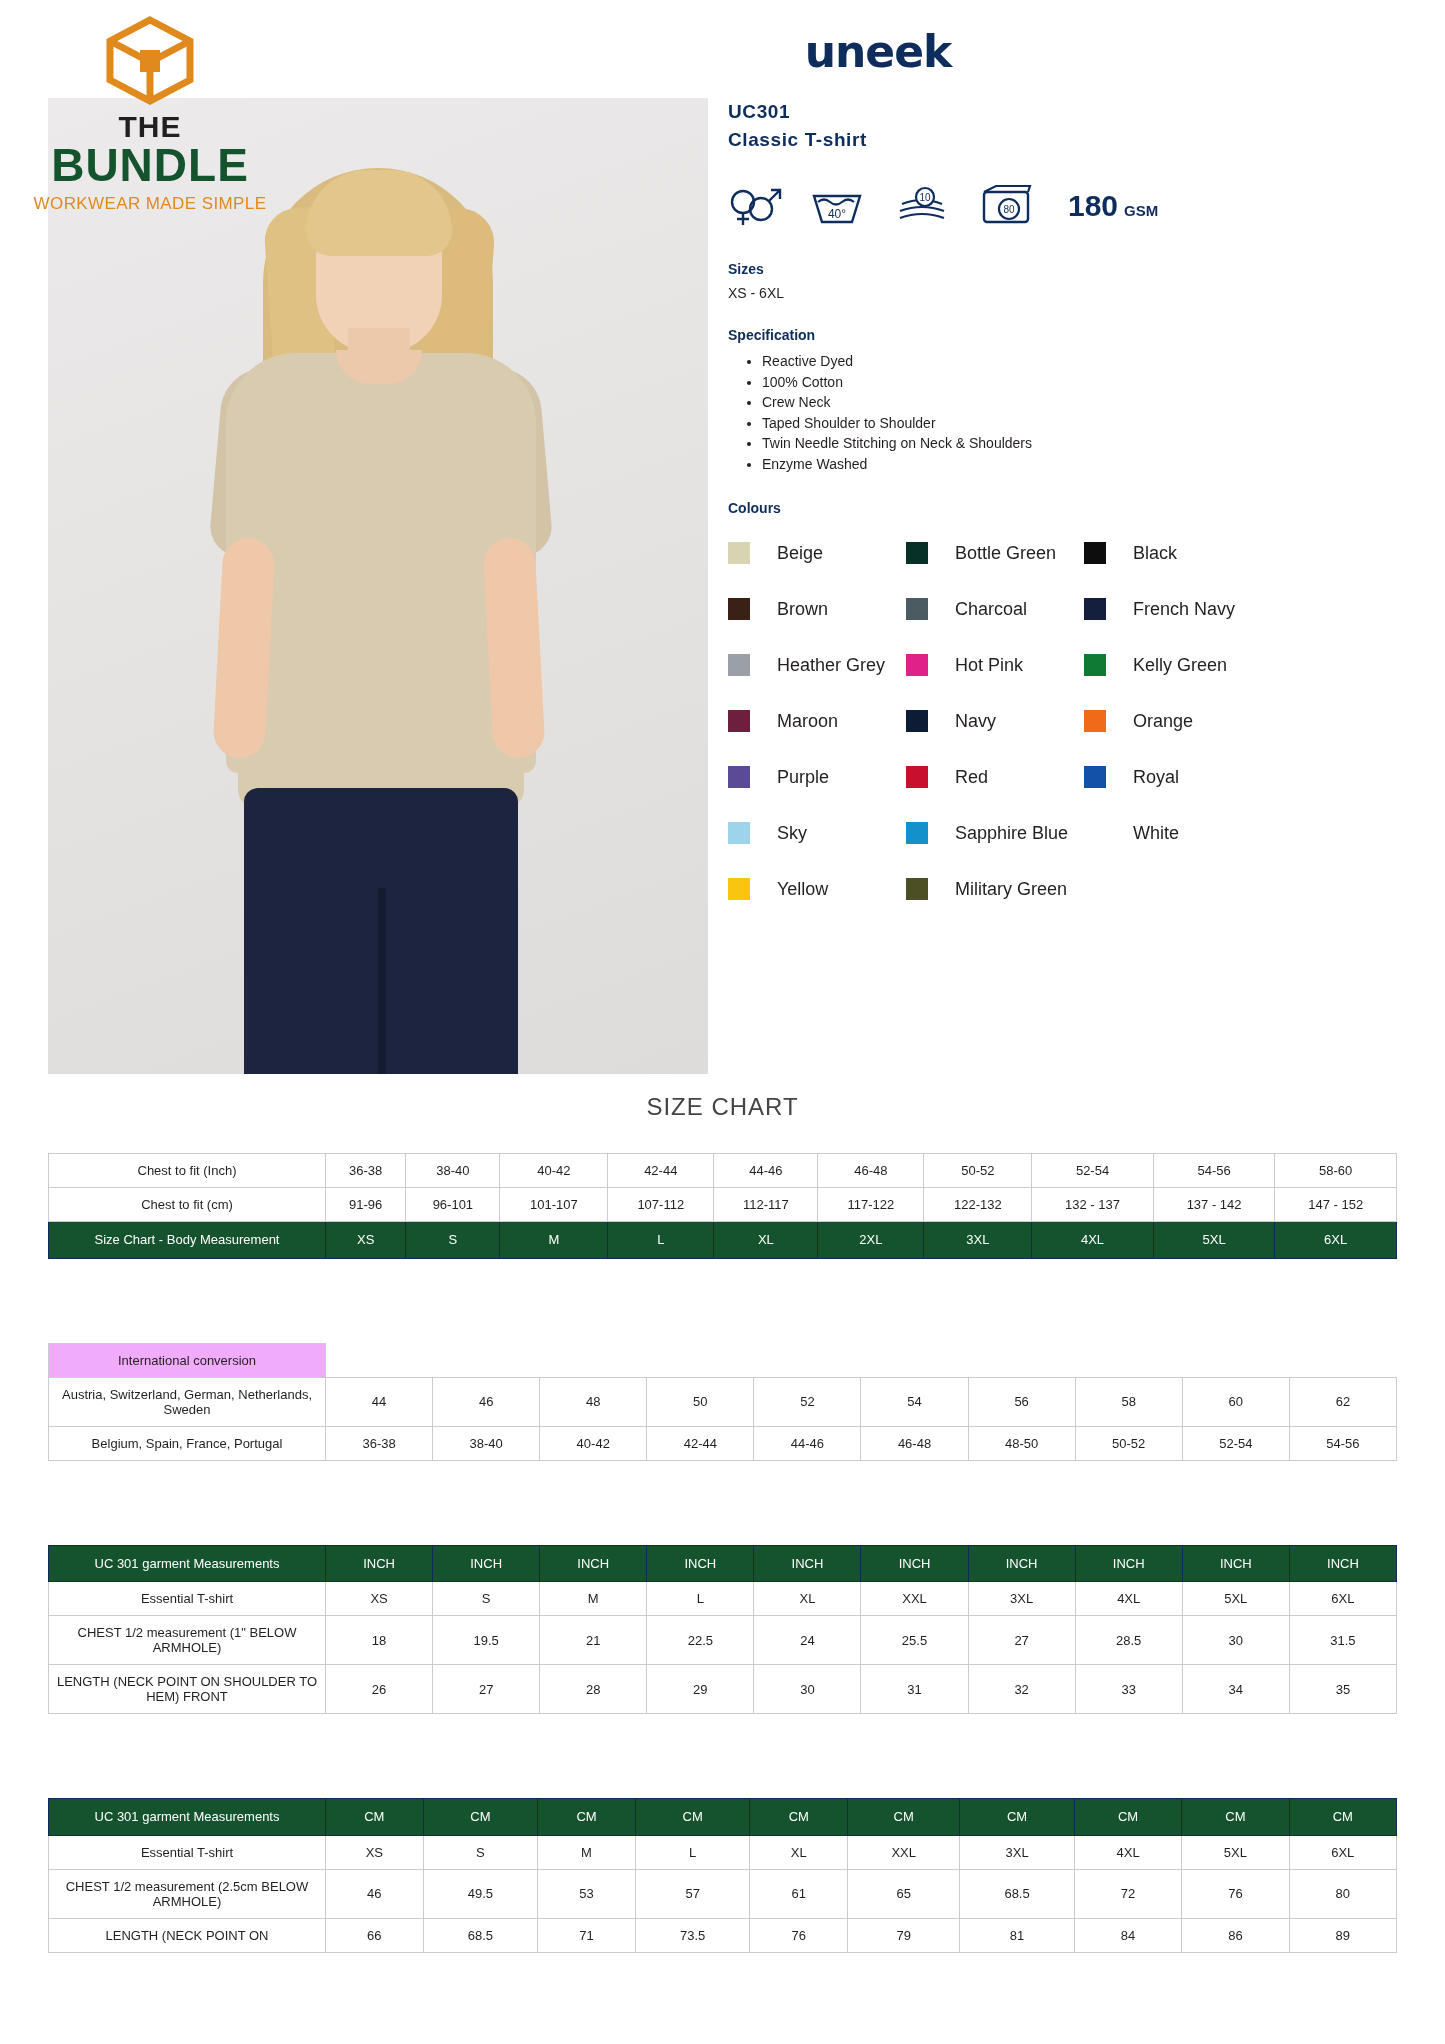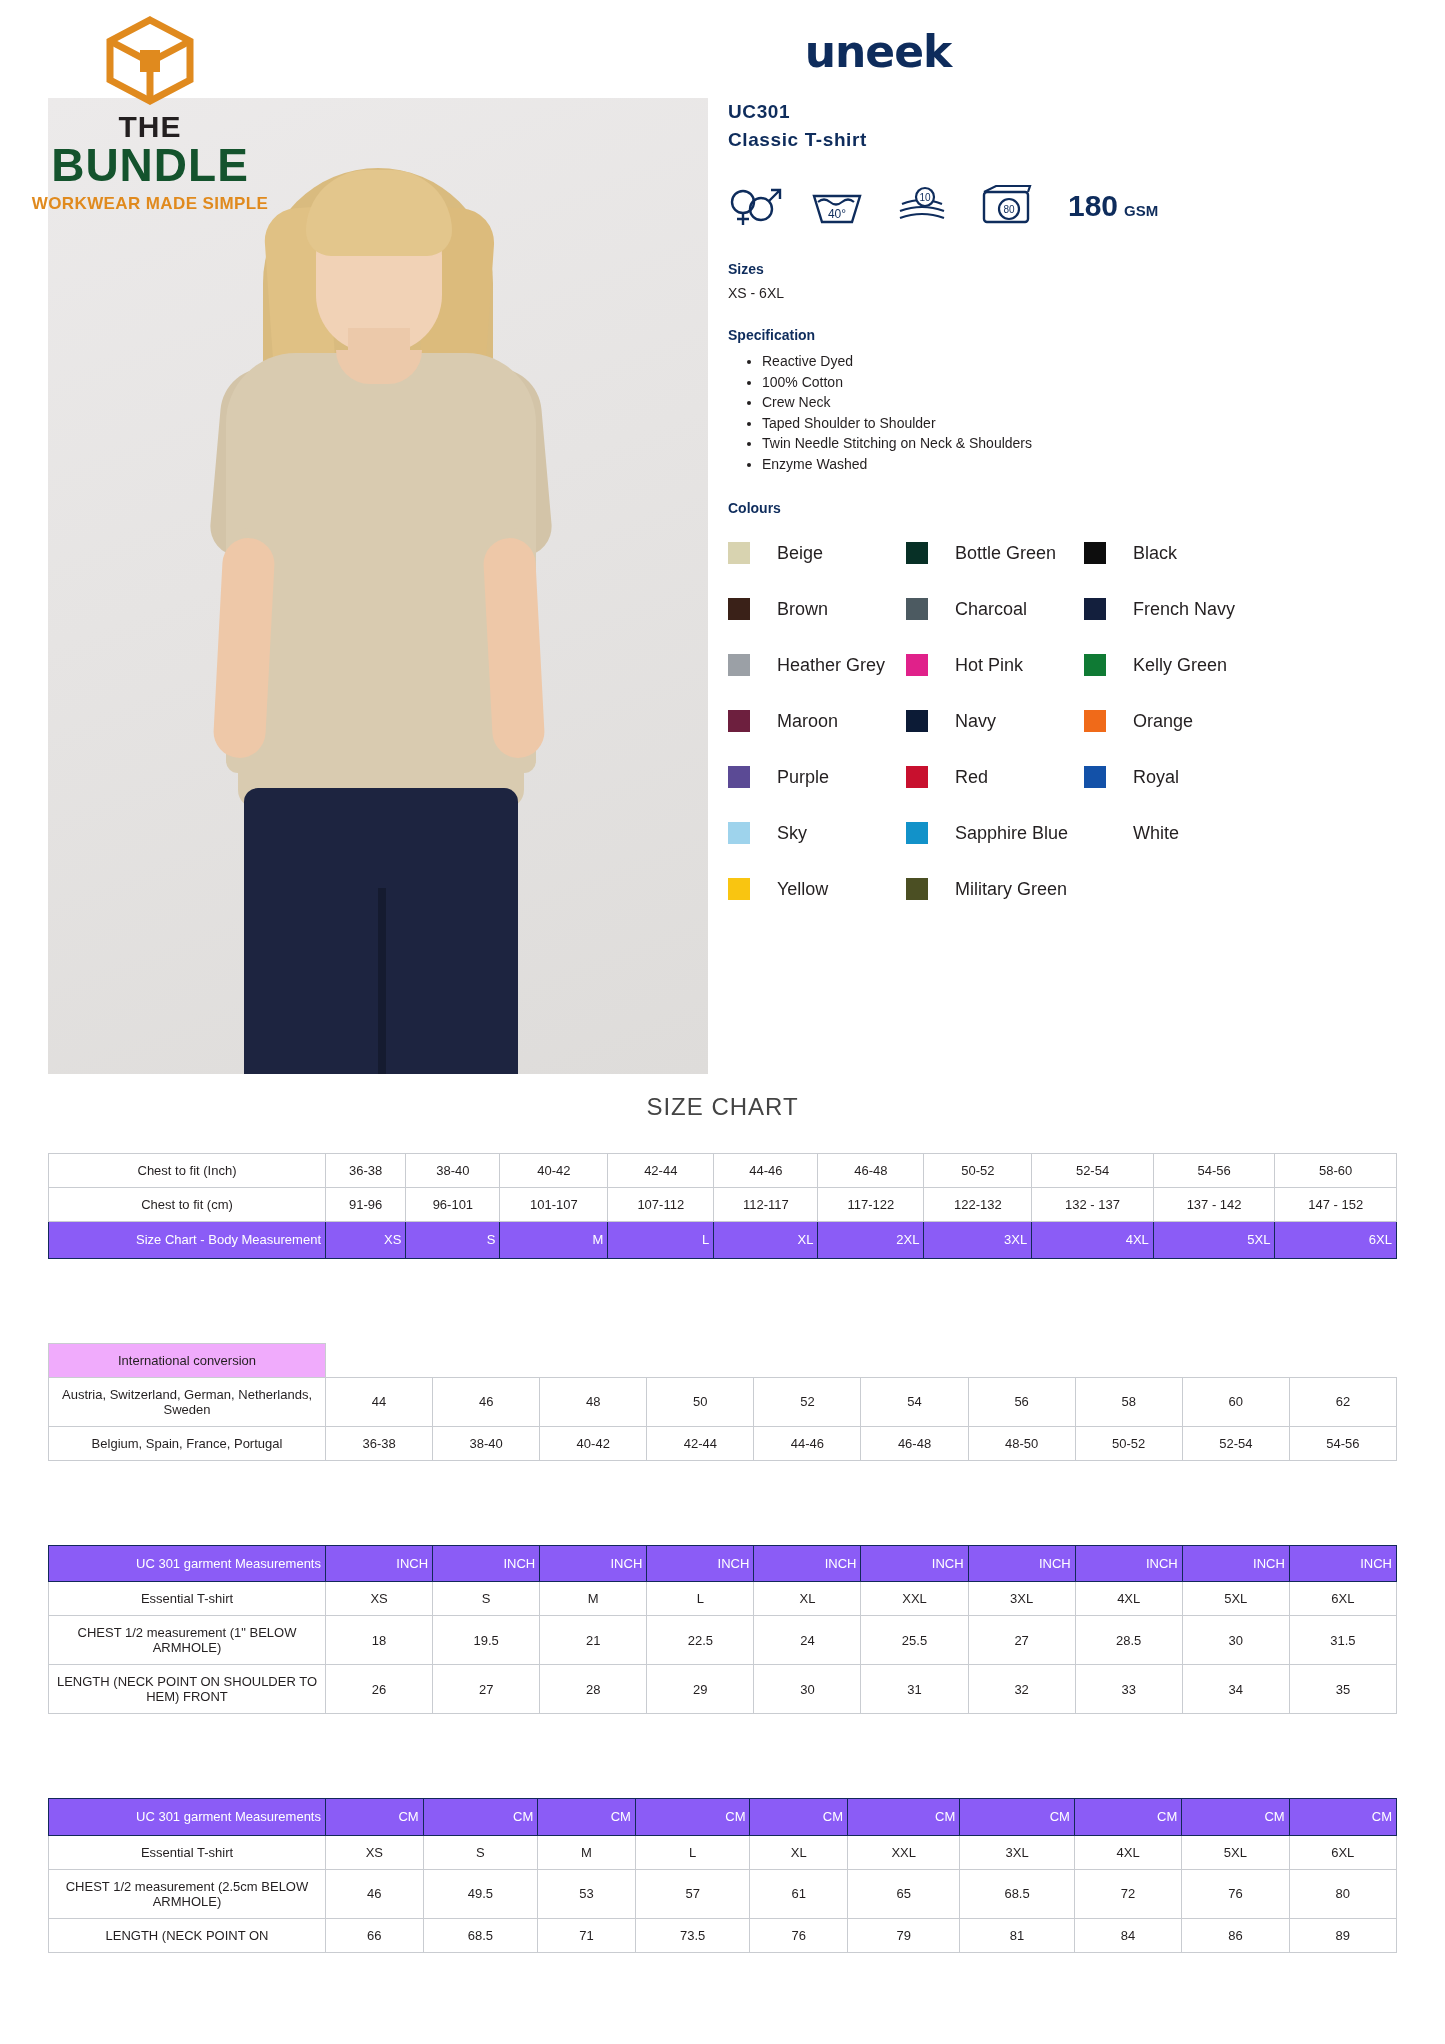--- a/index.html
+++ b/index.html
@@ -65,7 +65,7 @@
   }
   .logo-tag {
     font-size: 17px;
-    font-weight: bold;
+    font-weight: normal;
     letter-spacing: 0.4px;
     color: #e08a1e;
     margin-top: 6px;

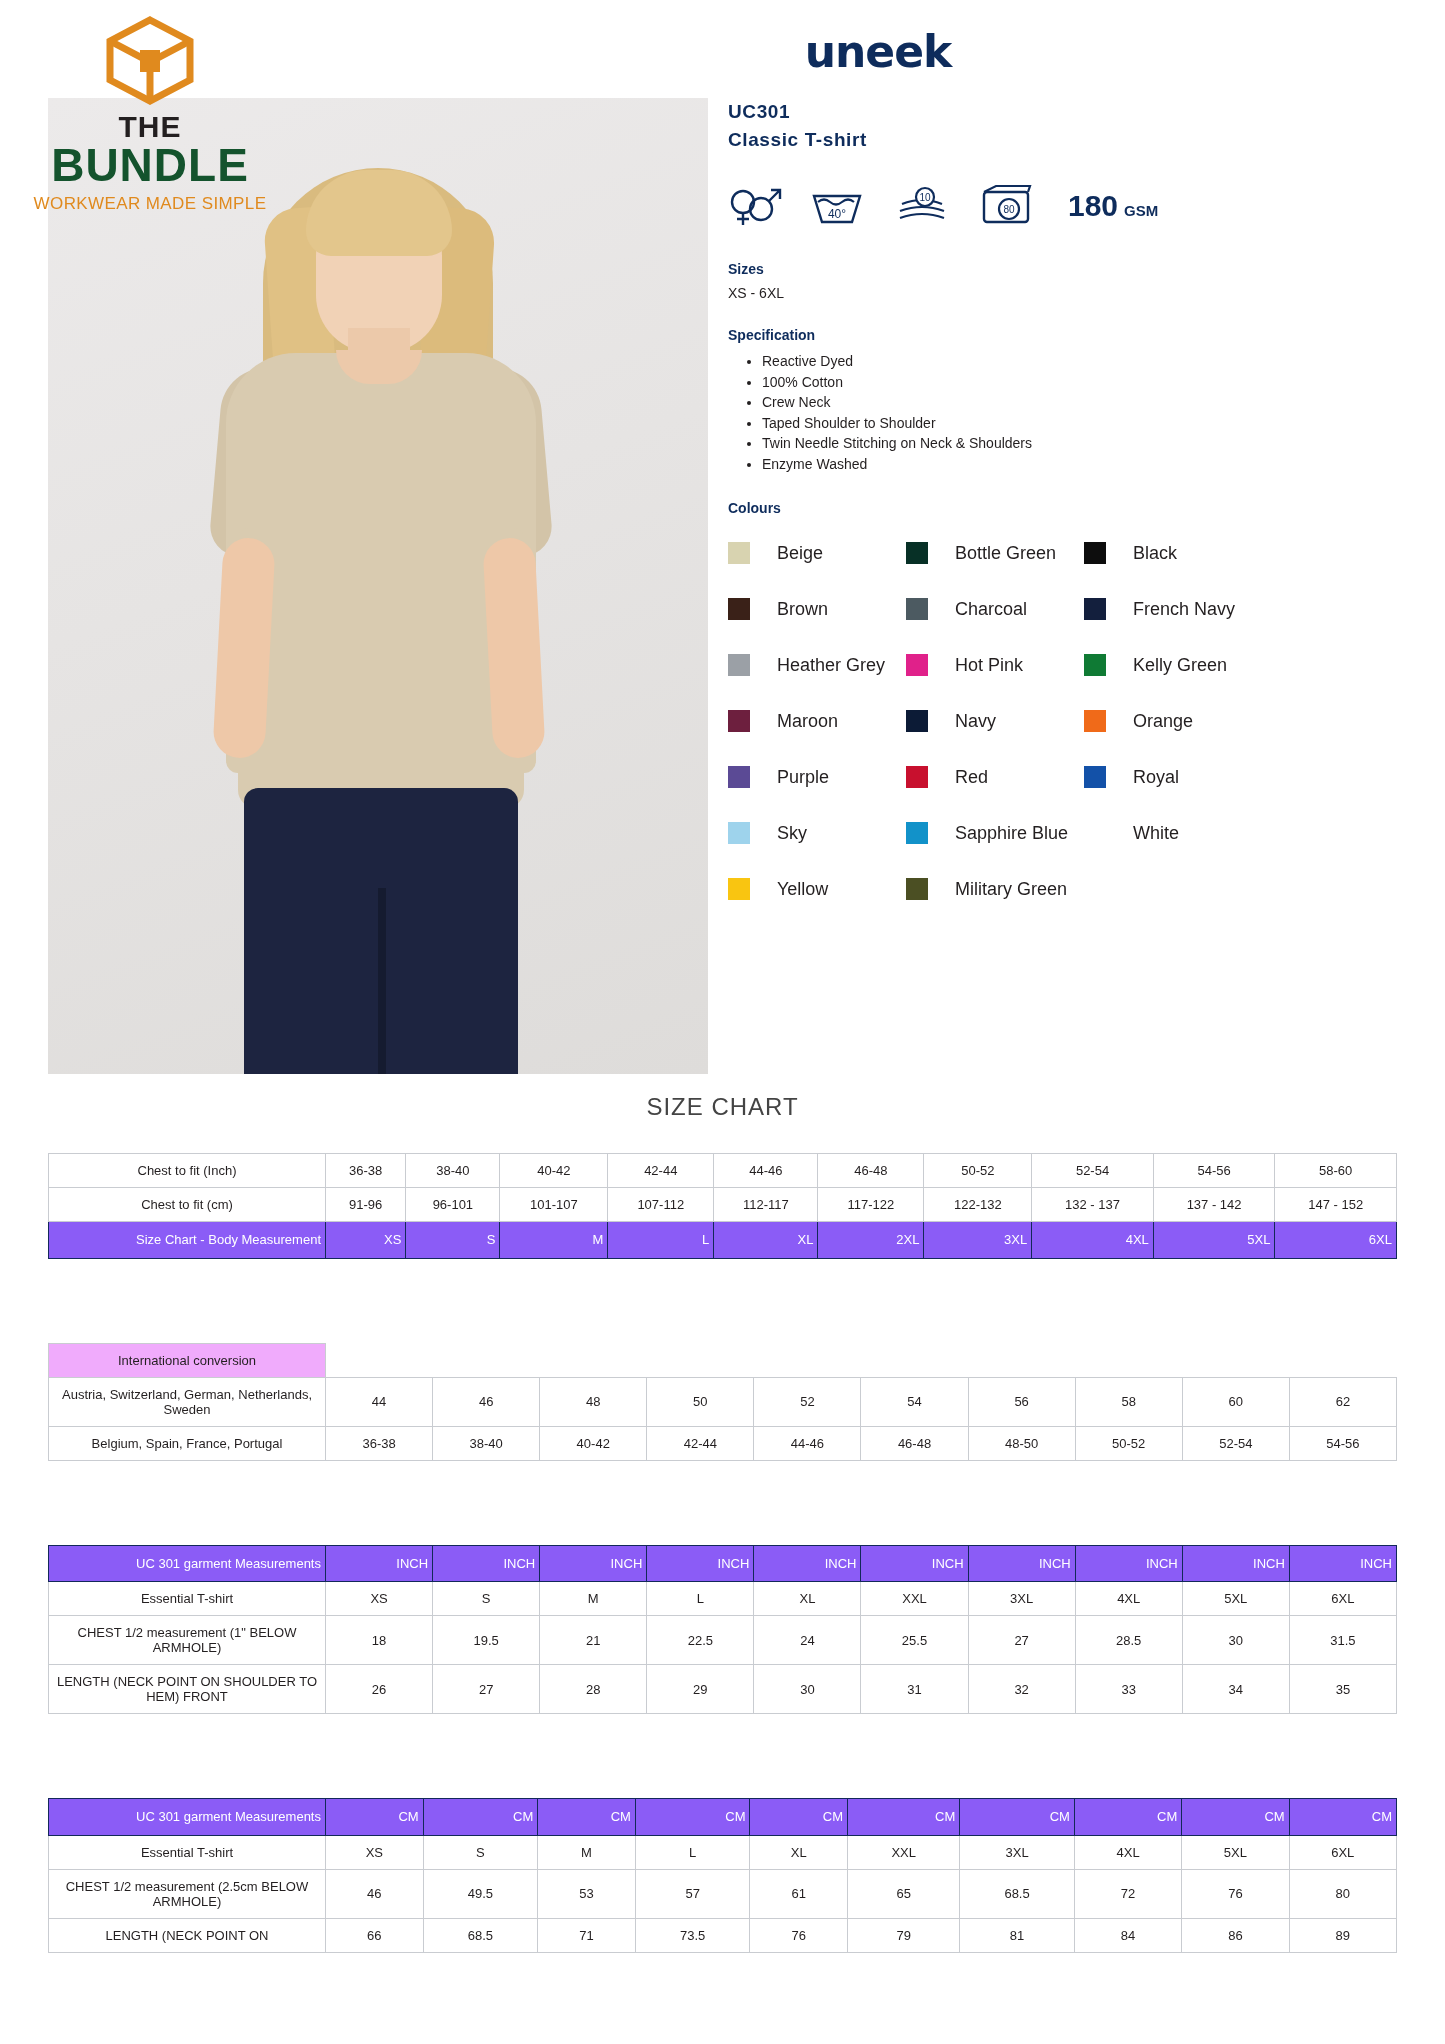--- a/index.html
+++ b/index.html
@@ -256,7 +256,7 @@
     color: #231f20;
   }
   td.lbl { width: 268px; }
-  tr.navy-row td { background:#8b5cf6; color:#fff; border-color:#13285a;text-align:right; }
+  tr.navy-row td { background:#14532d; color:#fff; border-color:#13285a; }
   td.navy-lbl {
     background: #13285a;
     color: #ffffff;

